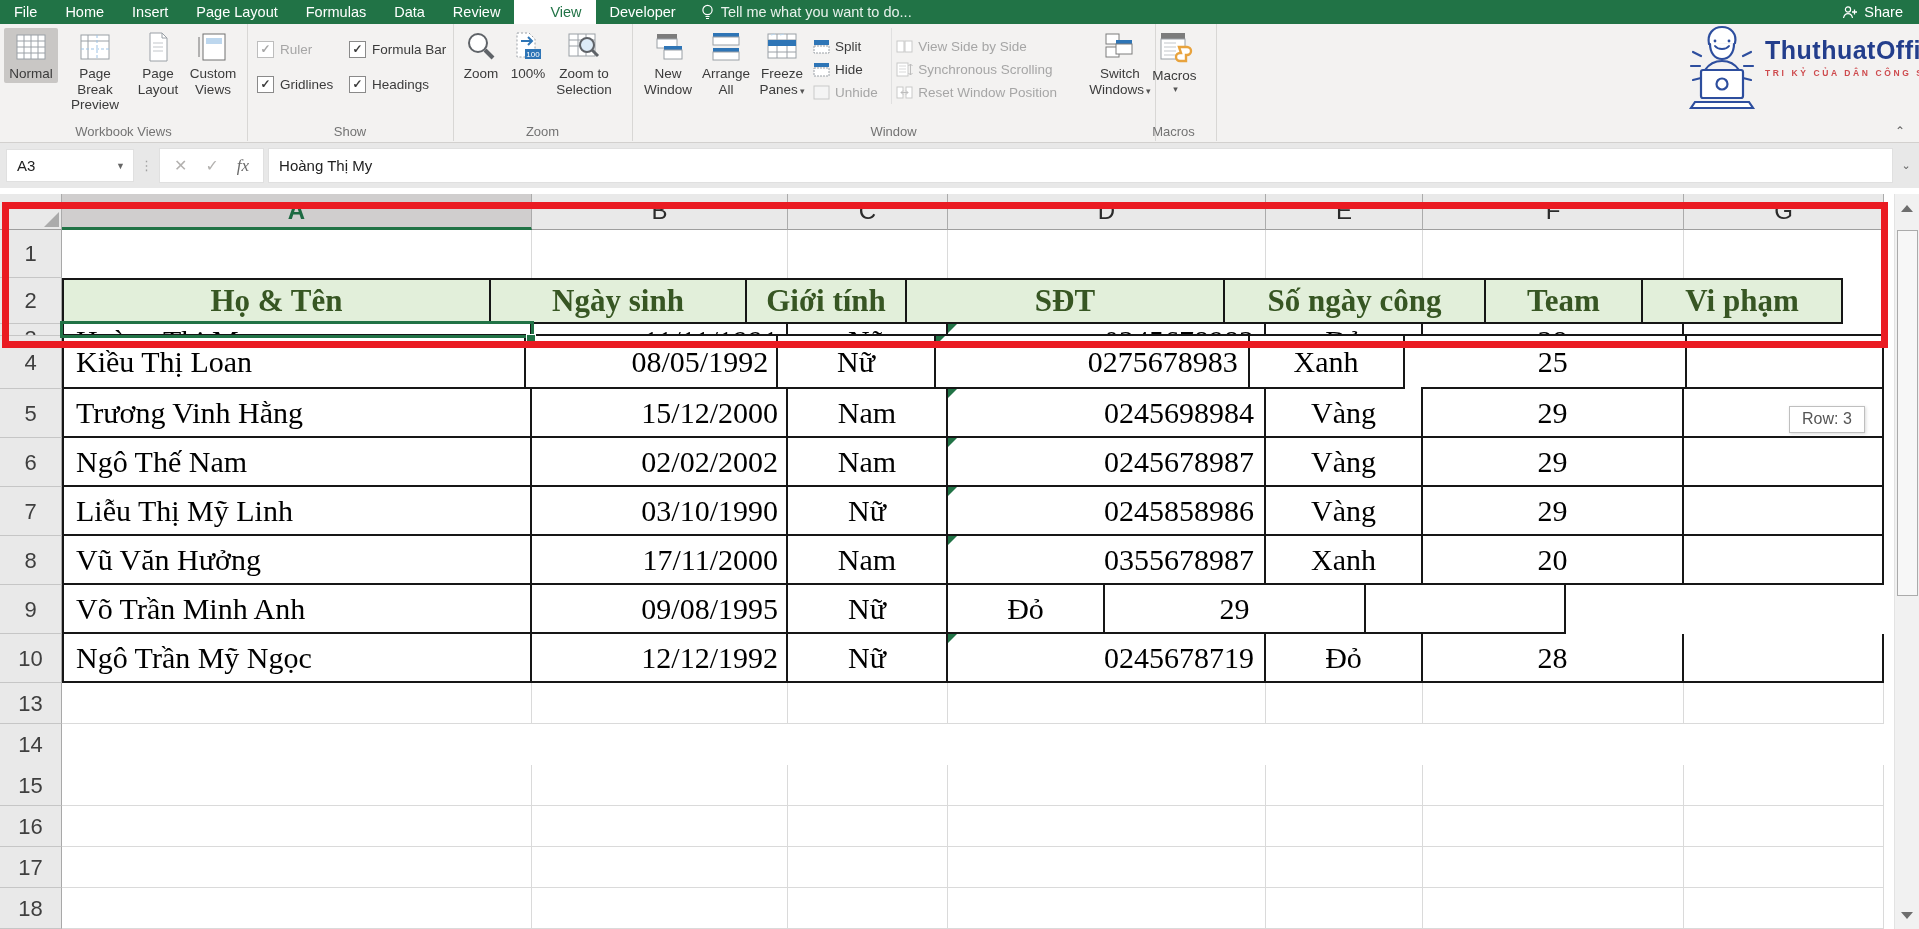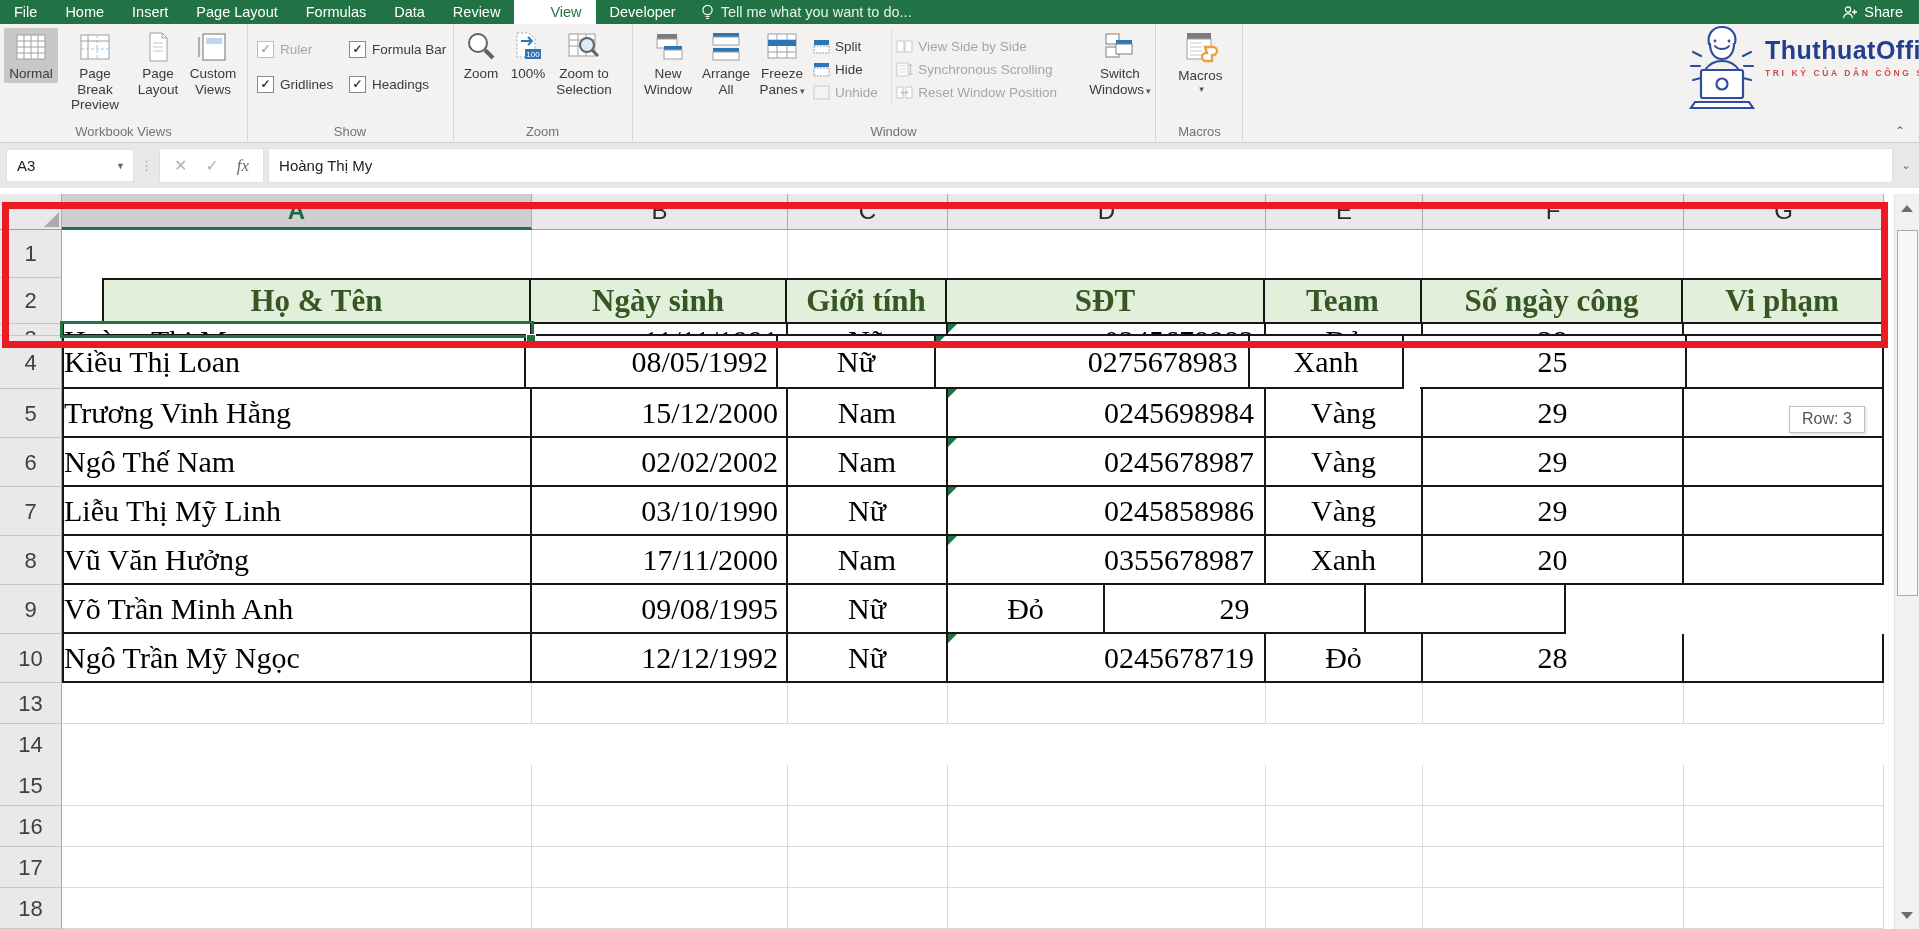--- a/index.html
+++ b/index.html
@@ -330,7 +330,7 @@
     <div class="grp-label">Window</div>
   </div>
 
-  <div class="grp" style="left:1157px;width:85px;">
+  <div class="grp" style="left:1131px;width:85px;">
     <div class="bigbtns" style="justify-content:center;">
       <div class="bigbtn">
         <span>

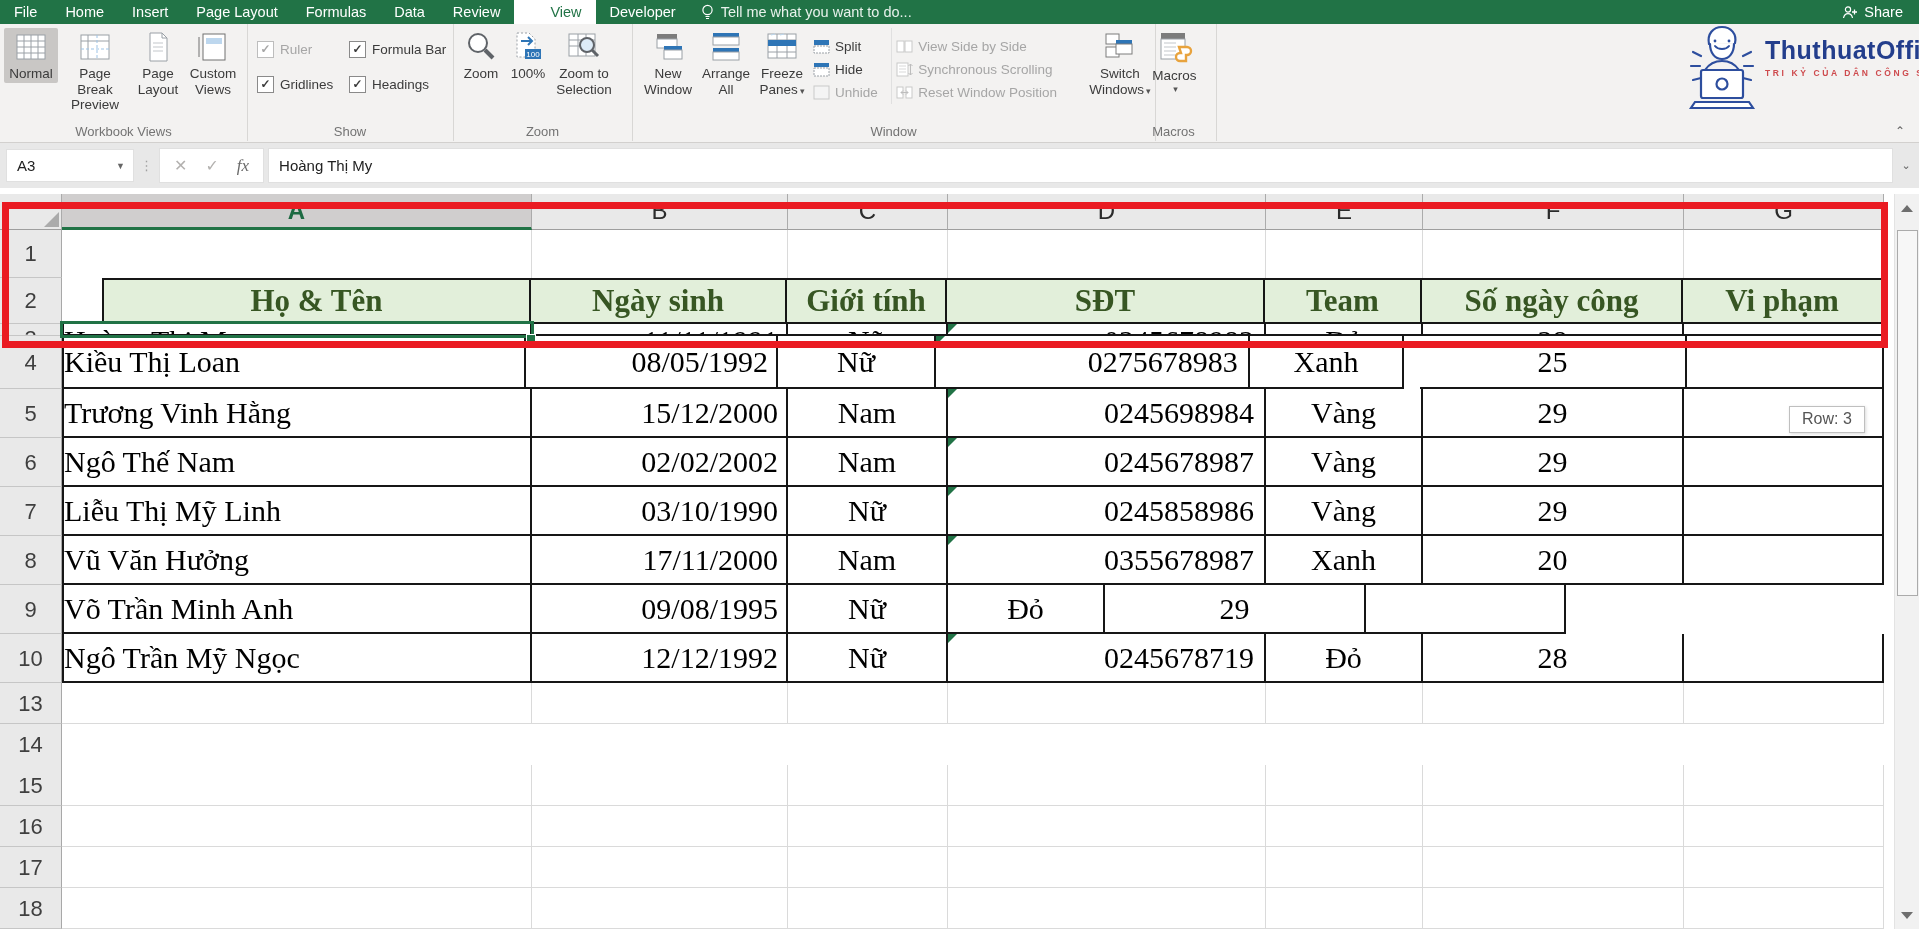--- a/index.html
+++ b/index.html
@@ -413,7 +413,7 @@
       </div>
       <div class="grow head" style="height: 46px;">
         <div class="rh" style="line-height: 46px;">2</div>
-        <div class="cell c0 hcell" style="width: 429px; line-height: 42px; margin-left: 40px;">Họ &amp; Tên</div>
+        <div class="cell c0 hcell" style="width: 429px; line-height: 42px;">Họ &amp; Tên</div>
         <div class="cell c1 hcell" style="width: 256px; line-height: 42px;">Ngày sinh</div>
         <div class="cell c2 hcell" style="width: 160px; line-height: 42px;">Giới tính</div>
         <div class="cell c3 hcell" style="width: 318px; line-height: 42px;">SĐT</div>

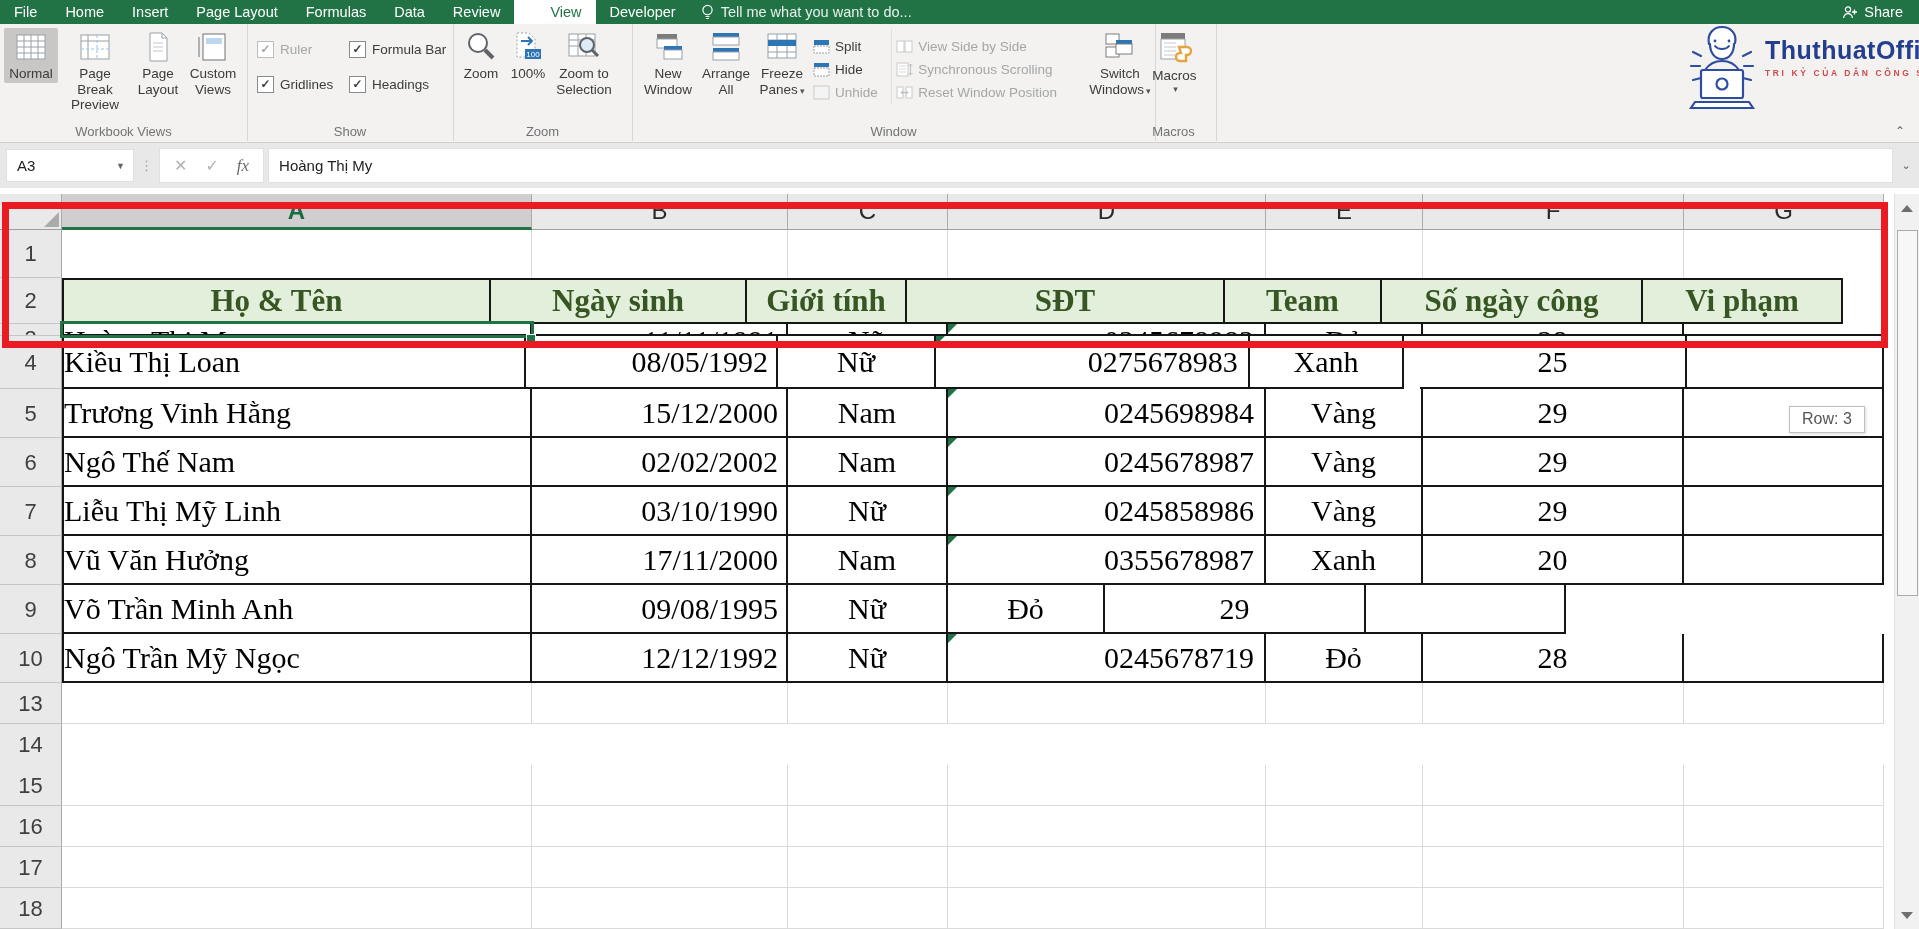--- a/index.html
+++ b/index.html
@@ -417,8 +417,8 @@
         <div class="cell c1 hcell" style="width: 256px; line-height: 42px;">Ngày sinh</div>
         <div class="cell c2 hcell" style="width: 160px; line-height: 42px;">Giới tính</div>
         <div class="cell c3 hcell" style="width: 318px; line-height: 42px;">SĐT</div>
+        <div class="cell c5 hcell" style="width: 261px; line-height: 42px;">Số ngày công</div>
         <div class="cell c4 hcell" style="width: 157px; line-height: 42px;">Team</div>
-        <div class="cell c5 hcell" style="width: 261px; line-height: 42px;">Số ngày công</div>
         <div class="cell c6 hcell" style="width: 200px; line-height: 42px;">Vi phạm</div>
       </div>
       <div class="grow data" style="height: 12px;">

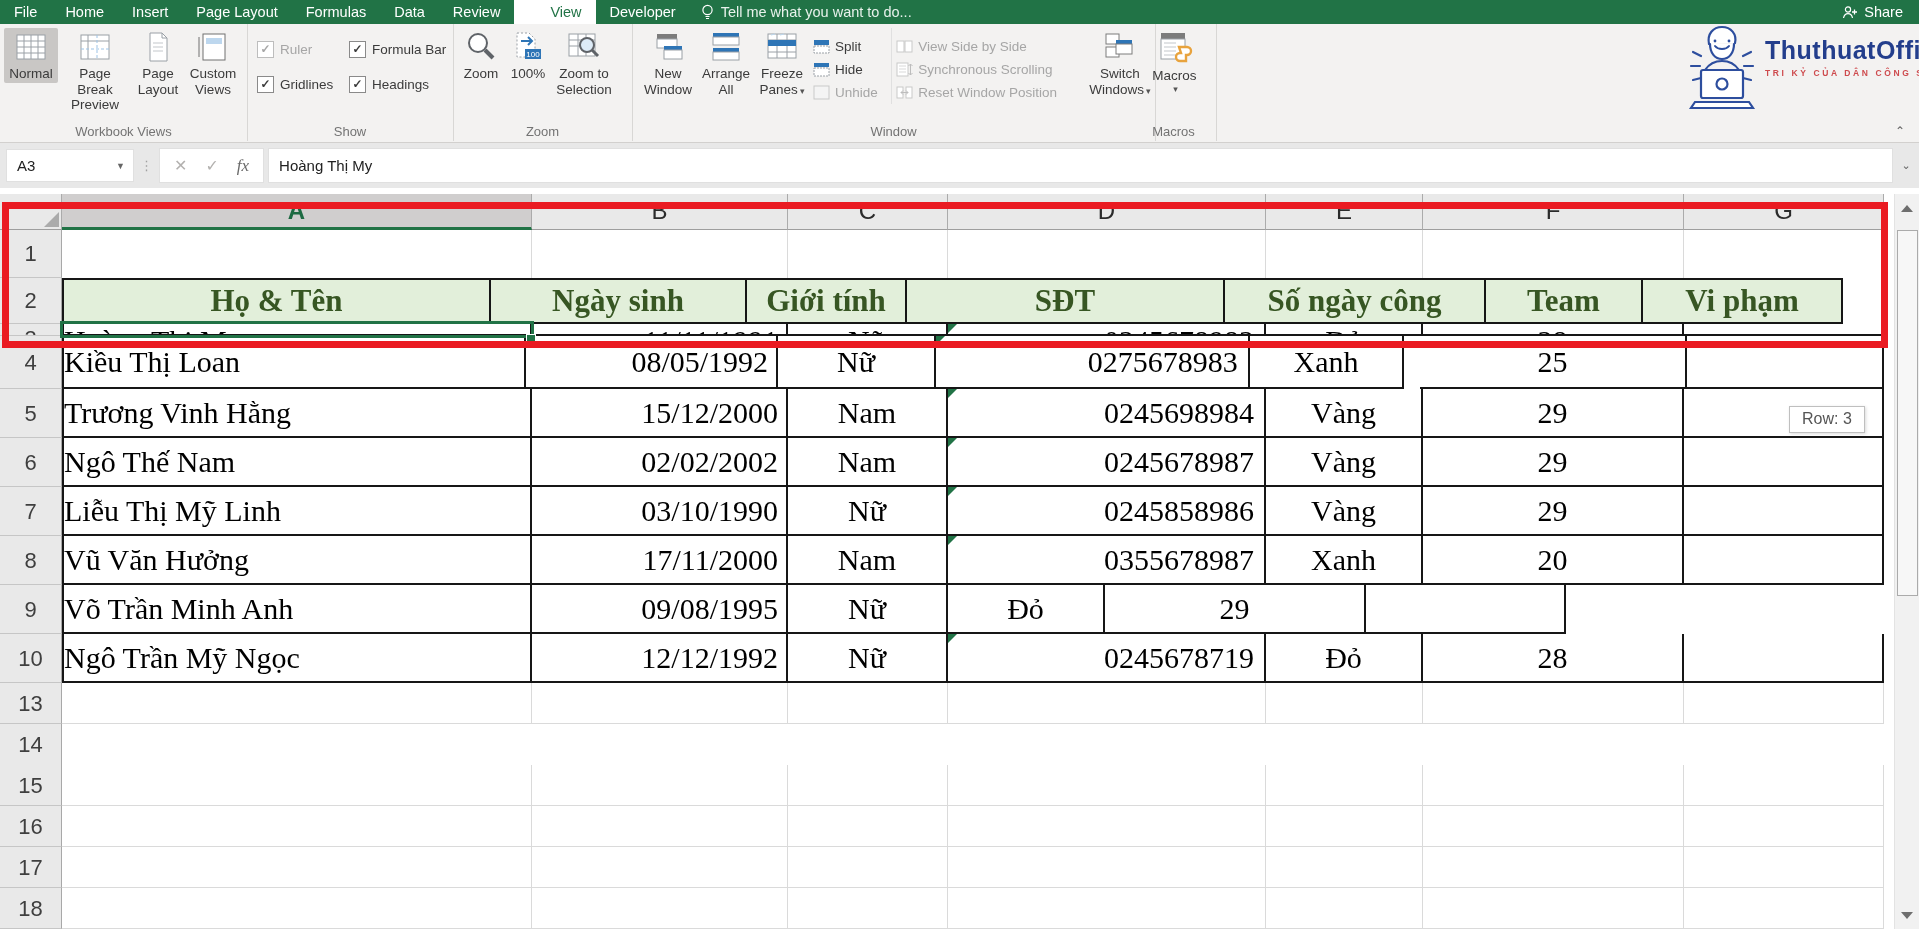--- a/index.html
+++ b/index.html
@@ -62,7 +62,7 @@
          border-right:2px solid #161616;border-top:2px solid #161616;border-bottom:2px solid #161616;}
   .grow.head .c0,.grow.data .c0{border-left:2px solid #161616;}
   .dcell{border-right:2px solid #161616;border-bottom:2px solid #161616;position:relative;}
-  .dcell.c0{} .dcell.c1{padding-right:8px;} .dcell.c3{padding-right:10px;}
+  .dcell.c0{padding-left:12px;} .dcell.c1{padding-right:8px;} .dcell.c3{padding-right:10px;}
   .err::before{content:"";position:absolute;left:0;top:0;border-top:9px solid #217346;border-right:9px solid transparent;}
   
   #selbox{position:absolute;left:60px;top:127px;width:474px;height:17px;border:3px solid #217346;box-sizing:border-box;z-index:40;}

